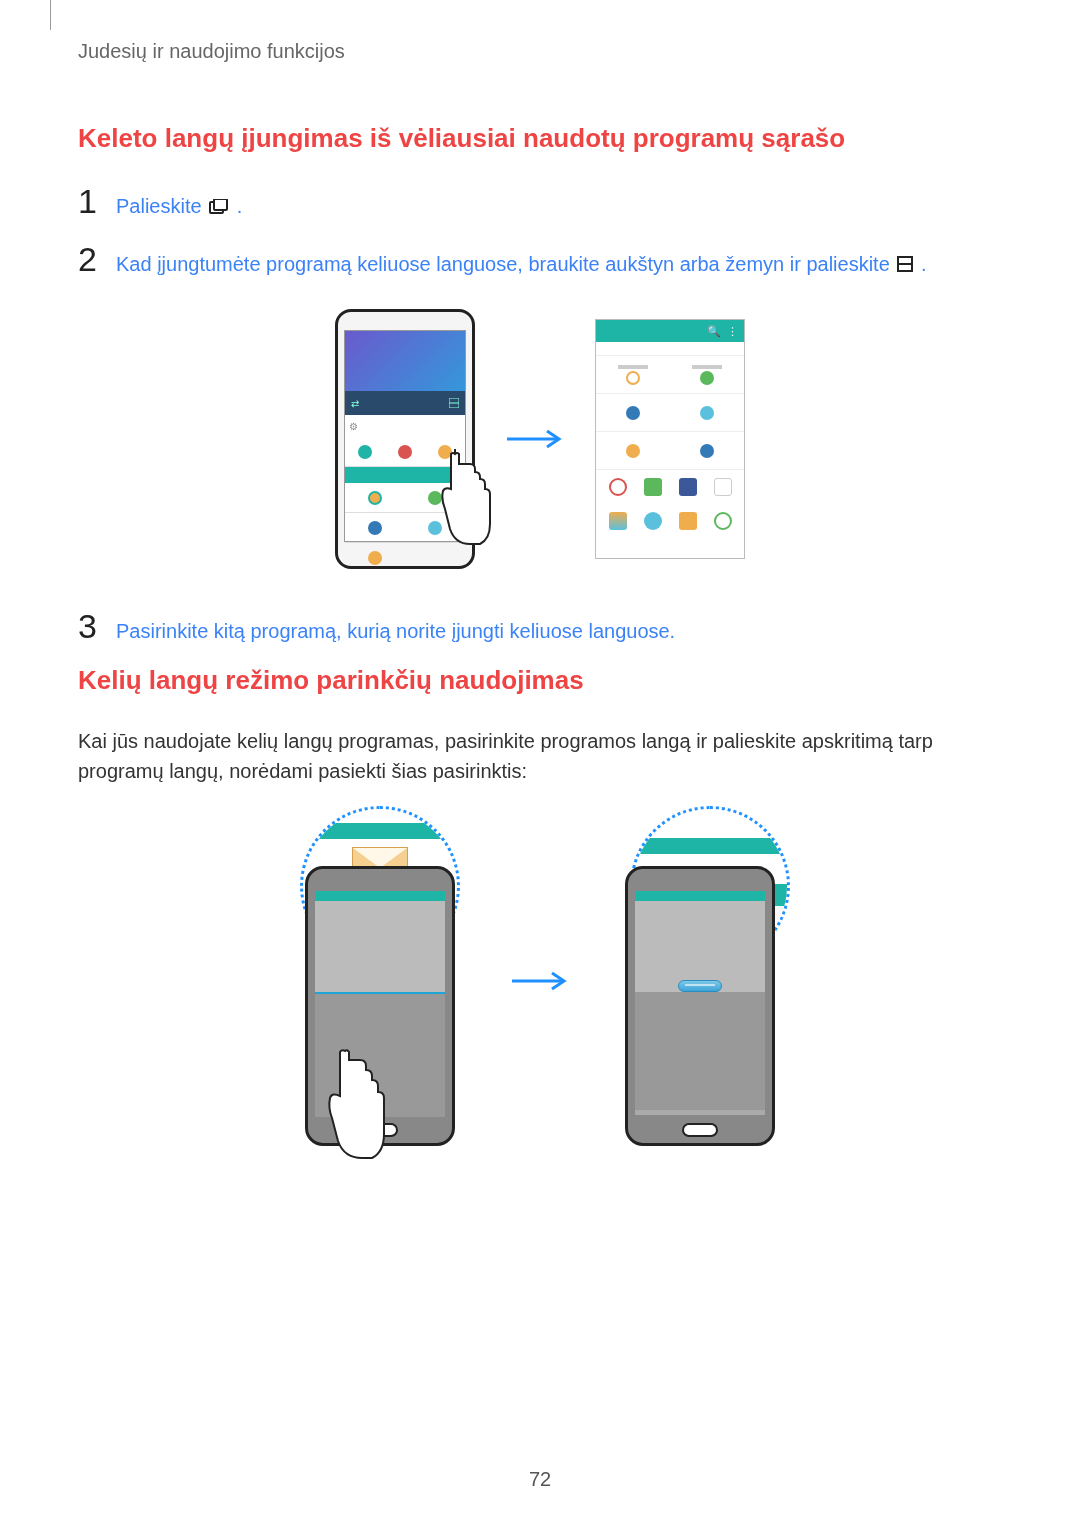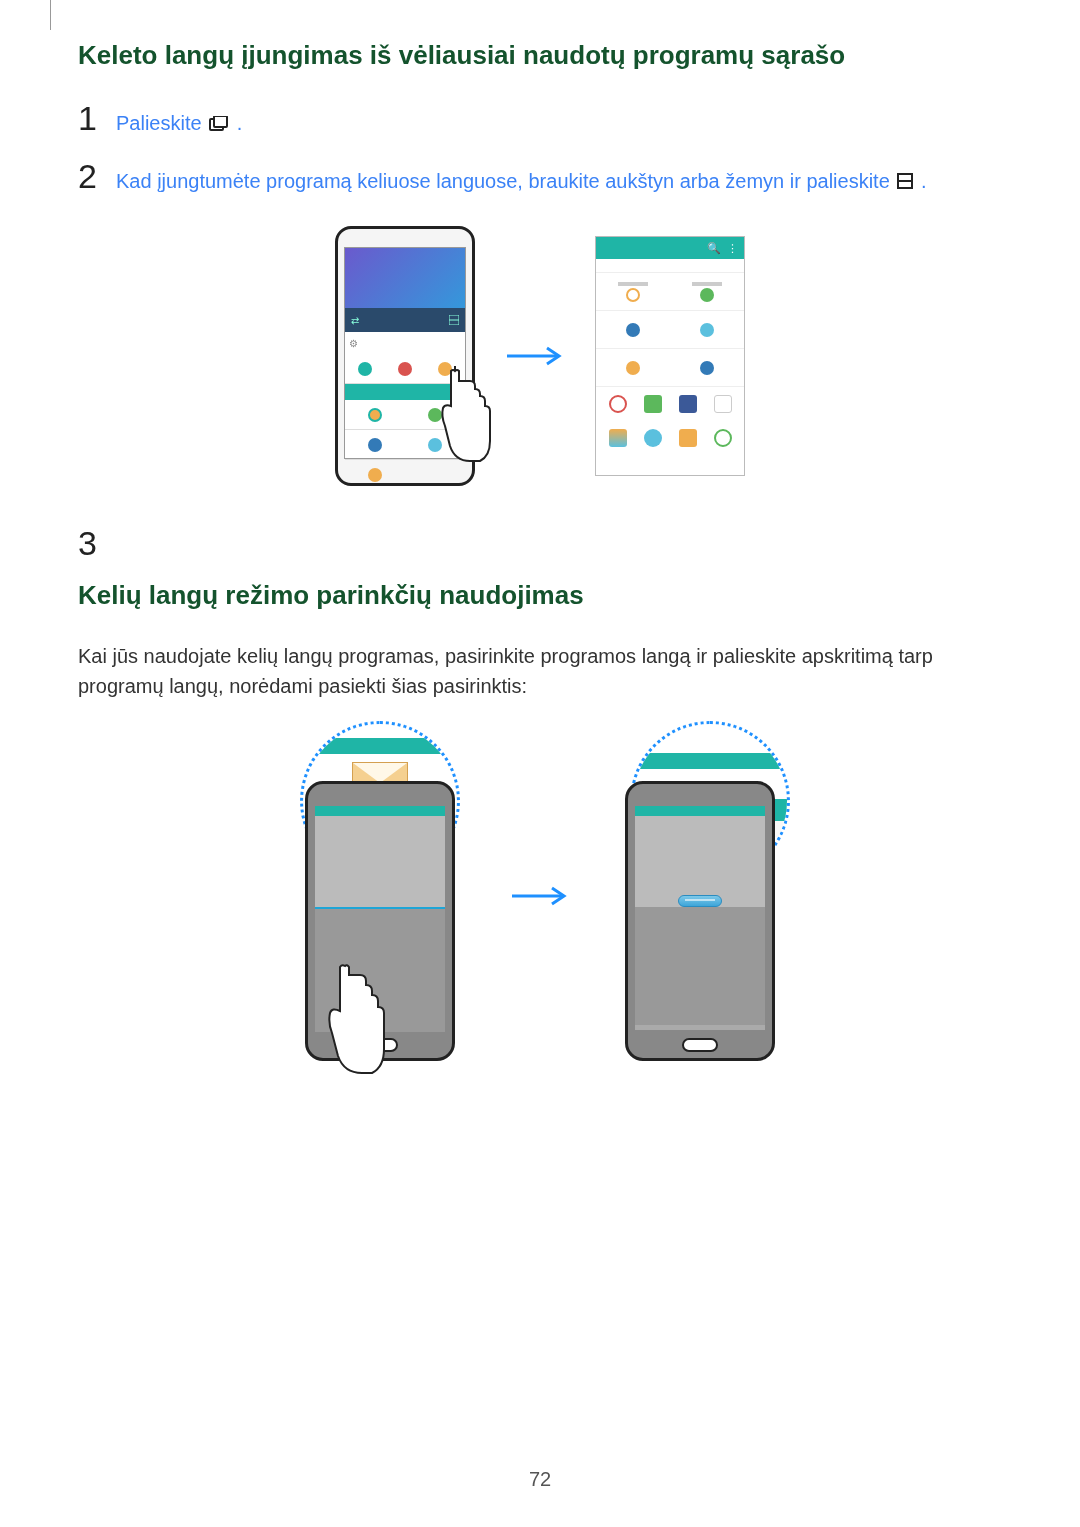--- a/index.html
+++ b/index.html
@@ -305,6 +305,7 @@
 <div class="left-margin"></div>
 
 <div class="content">
+  <div class="breadcrumb">Judesių ir naudojimo funkcijos</div>
 
   <h2 class="heading">Keleto langų įjungimas iš vėliausiai naudotų programų sąrašo</h2>
 

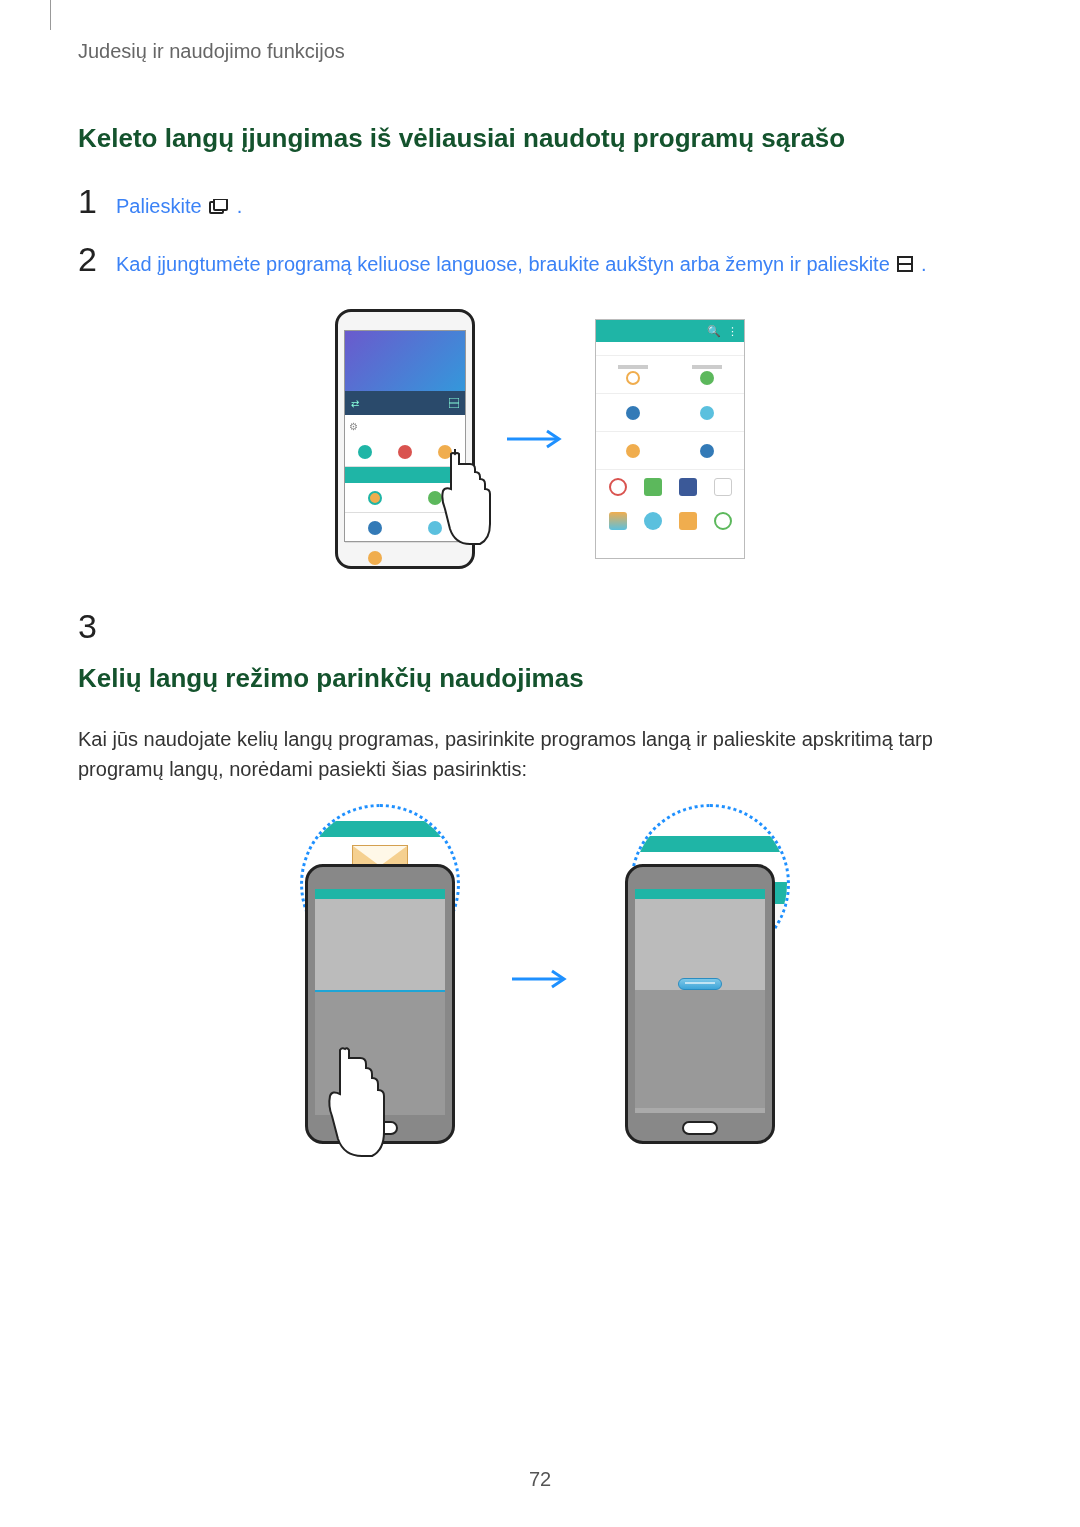--- a/index.html
+++ b/index.html
@@ -31,7 +31,7 @@
     .heading {
       font-size: 26px;
       font-weight: 700;
-      color: #14532d;
+      color: #ef4444;
       margin-bottom: 30px;
     }
     .step {

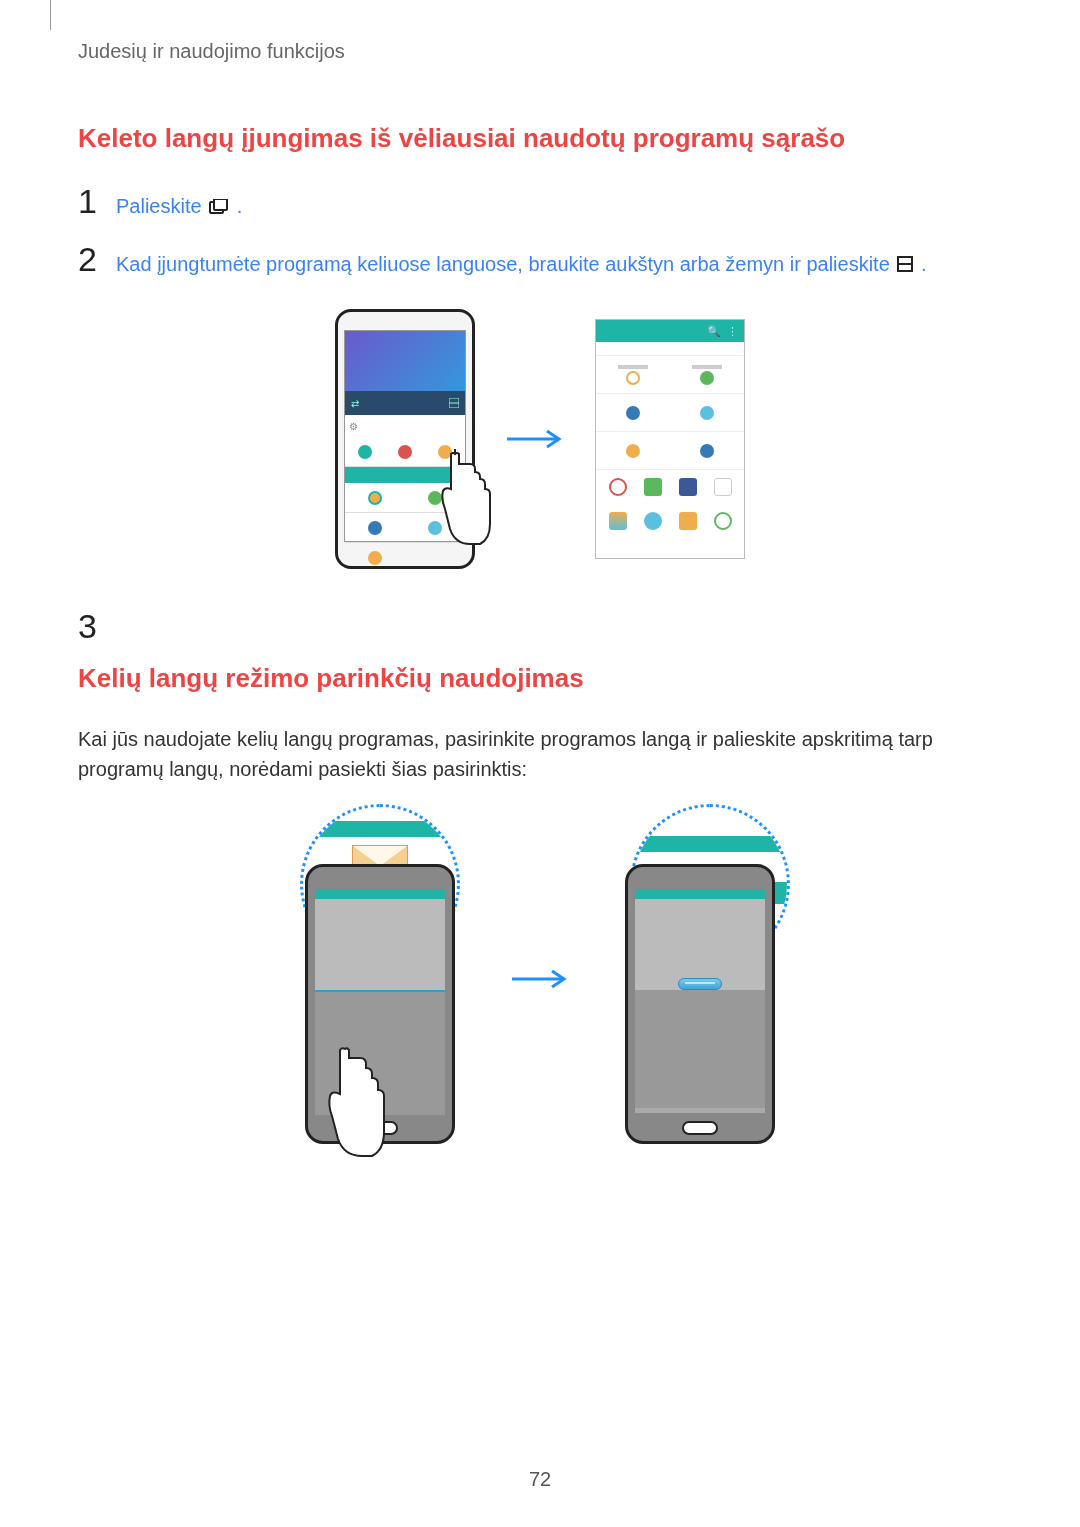--- a/index.html
+++ b/index.html
@@ -451,6 +451,7 @@
 
   <div class="step">
     <div class="step-num">3</div>
+    <div class="step-text">Pasirinkite kitą programą, kurią norite įjungti keliuose languose.</div>
   </div>
 
   <h2 class="heading" style="margin-top:18px">Kelių langų režimo parinkčių naudojimas</h2>

